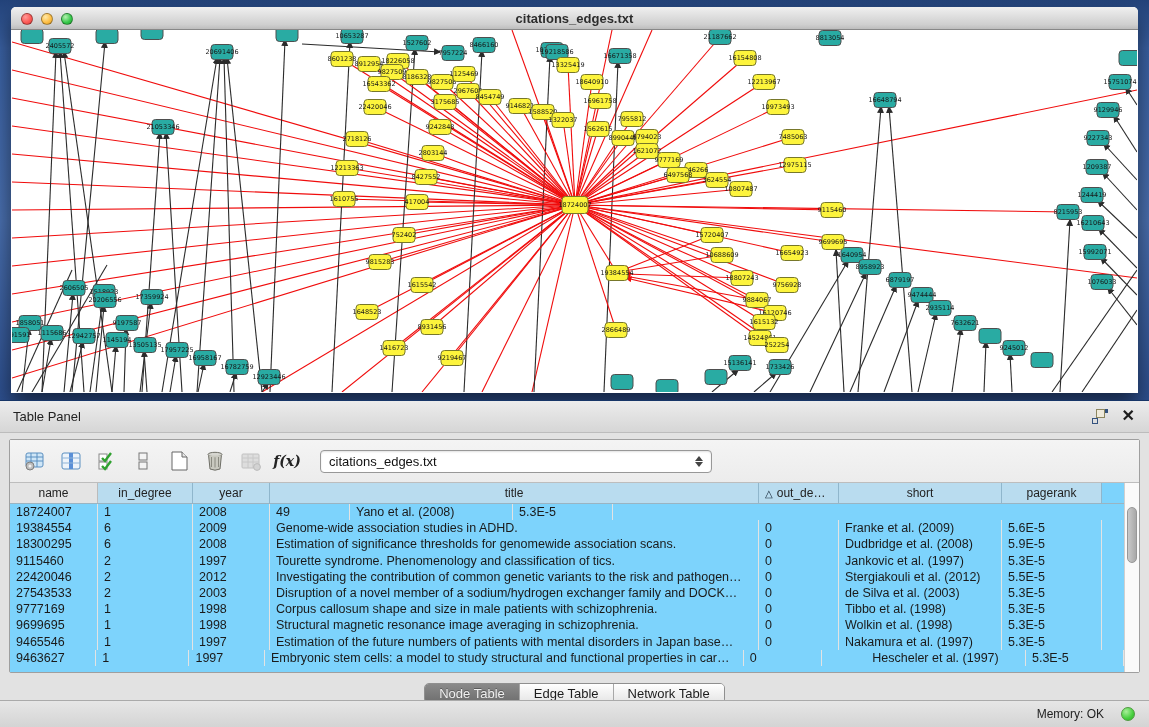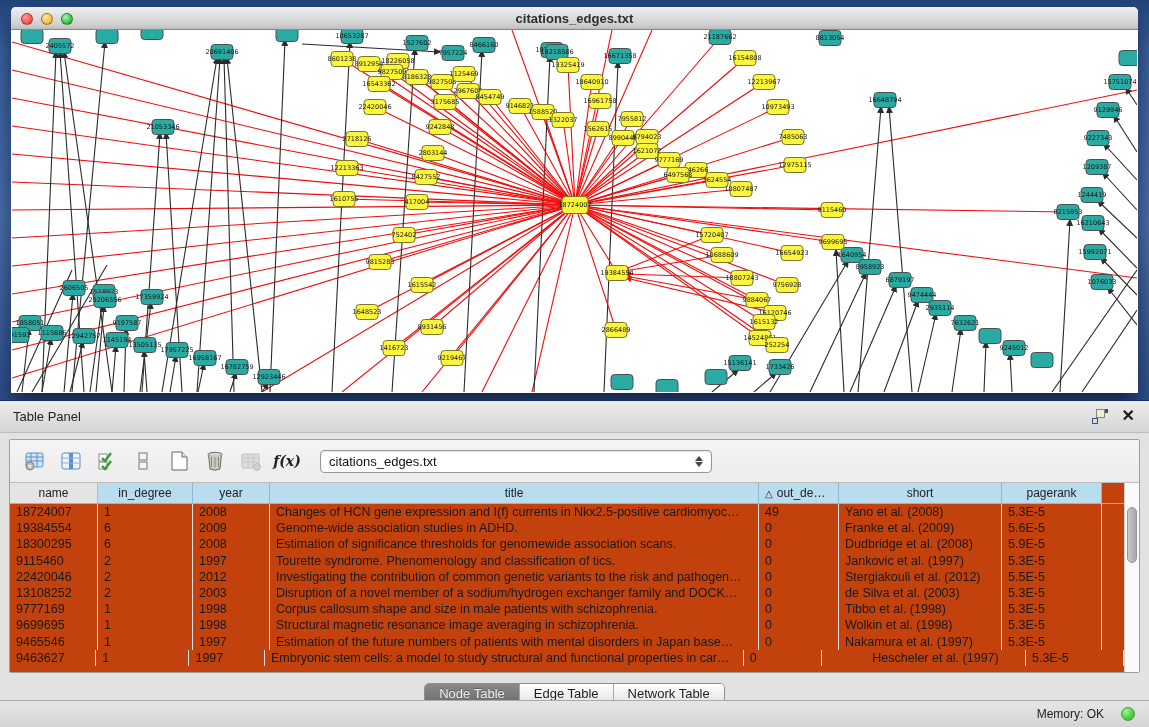--- a/index.html
+++ b/index.html
@@ -57,7 +57,7 @@
   .combo .updown i.up { border-bottom:5px solid #444; }
   .combo .updown i.dn { border-top:5px solid #444; }
 
-  .tablewrap { position:absolute; top:42px; left:0; right:0; bottom:0; background:#c2410c;
+  .tablewrap { position:absolute; top:42px; left:0; right:0; bottom:0; background:#7dd3fc;
     border-top:1px solid #bdbdbd; display:flex; }
   .grid { flex:1; overflow:hidden; }
   .thead { display:flex; height:21px; border-bottom:1px solid #9ab4c2; }

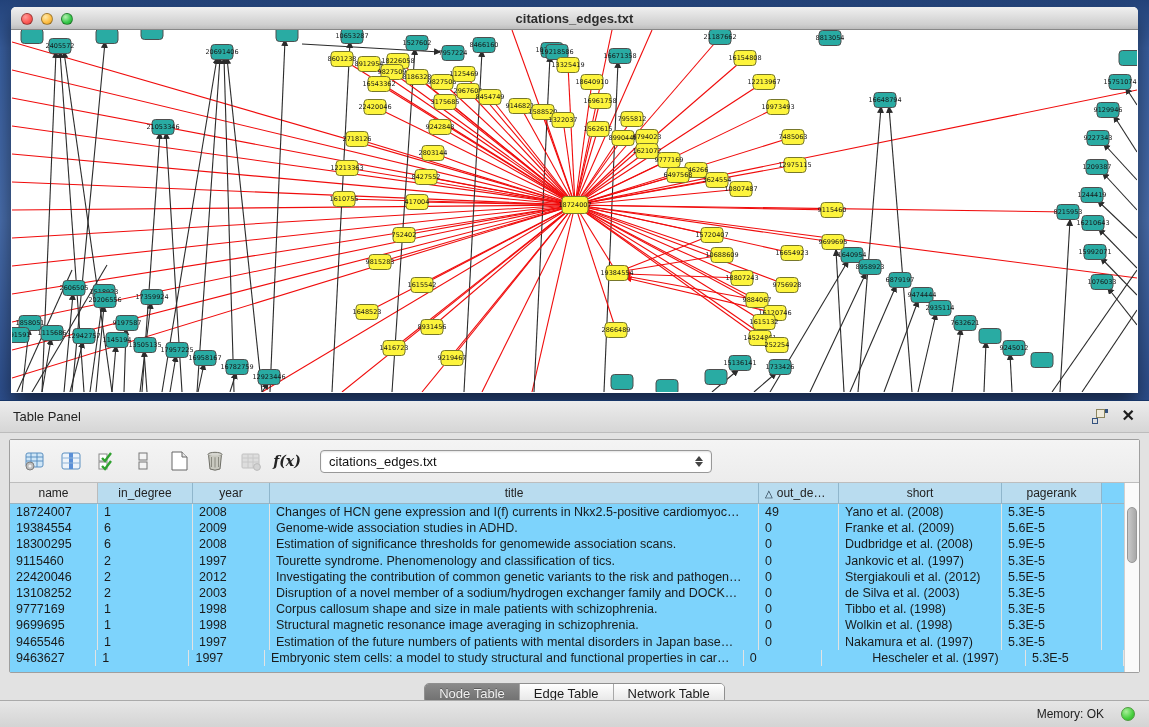--- a/index.html
+++ b/index.html
@@ -589,7 +589,6 @@
                 <div class="td" style="width: 88px;">18724007</div>
                 <div class="td" style="width: 95px;">1</div>
                 <div class="td" style="width: 77px;">2008</div>
-                <div class="td" style="width: 489px;">Changes of HCN gene expression and I(f) currents in Nkx2.5-positive cardiomyoc…</div>
                 <div class="td" style="width: 80px;">49</div>
                 <div class="td" style="width: 163px;">Yano et al. (2008)</div>
                 <div class="td" style="width: 100px;">5.3E-5</div>

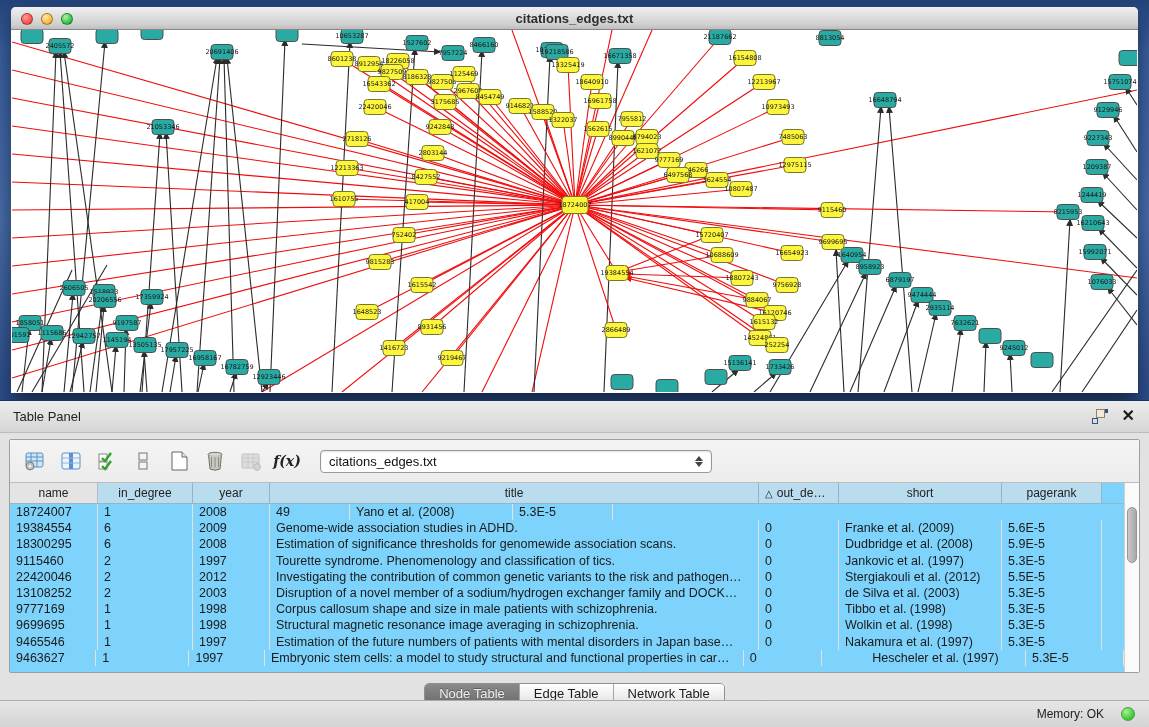--- a/index.html
+++ b/index.html
@@ -630,7 +630,7 @@
                 <div class="td" style="width: 100px;">5.5E-5</div>
               </div>
               <div class="tr">
-                <div class="td" style="width: 88px;">13108252</div>
+                <div class="td" style="width: 88px;">27543533</div>
                 <div class="td" style="width: 95px;">2</div>
                 <div class="td" style="width: 77px;">2003</div>
                 <div class="td" style="width: 489px;">Disruption of a novel member of a sodium/hydrogen exchanger family and DOCK…</div>

